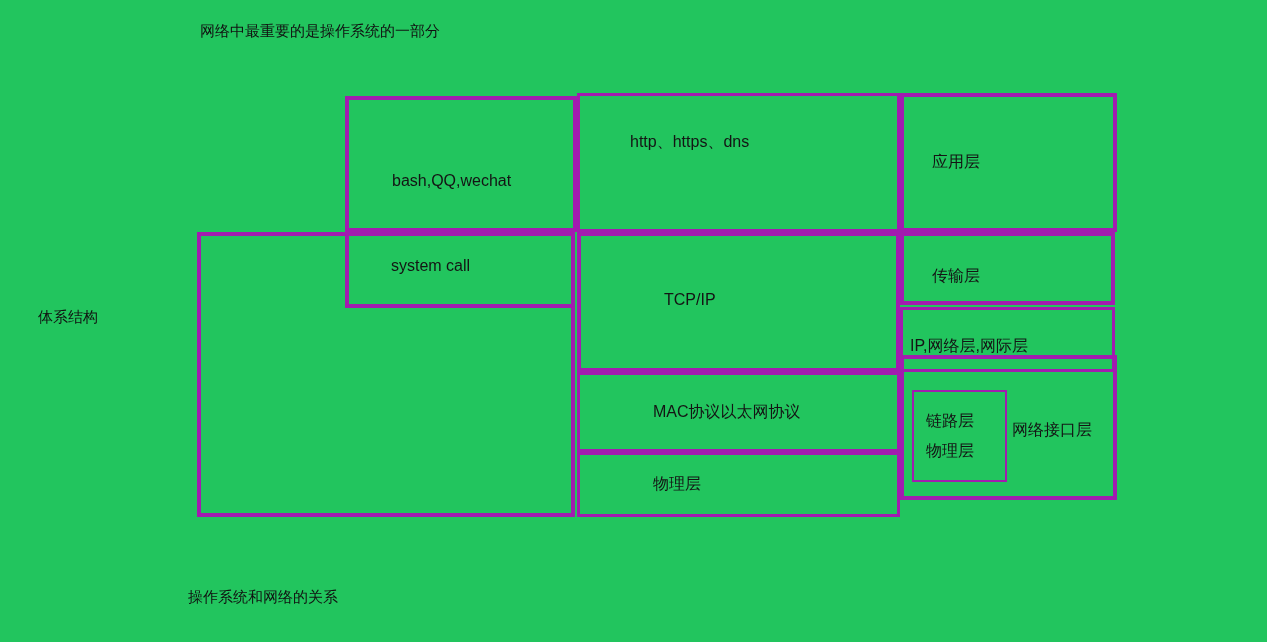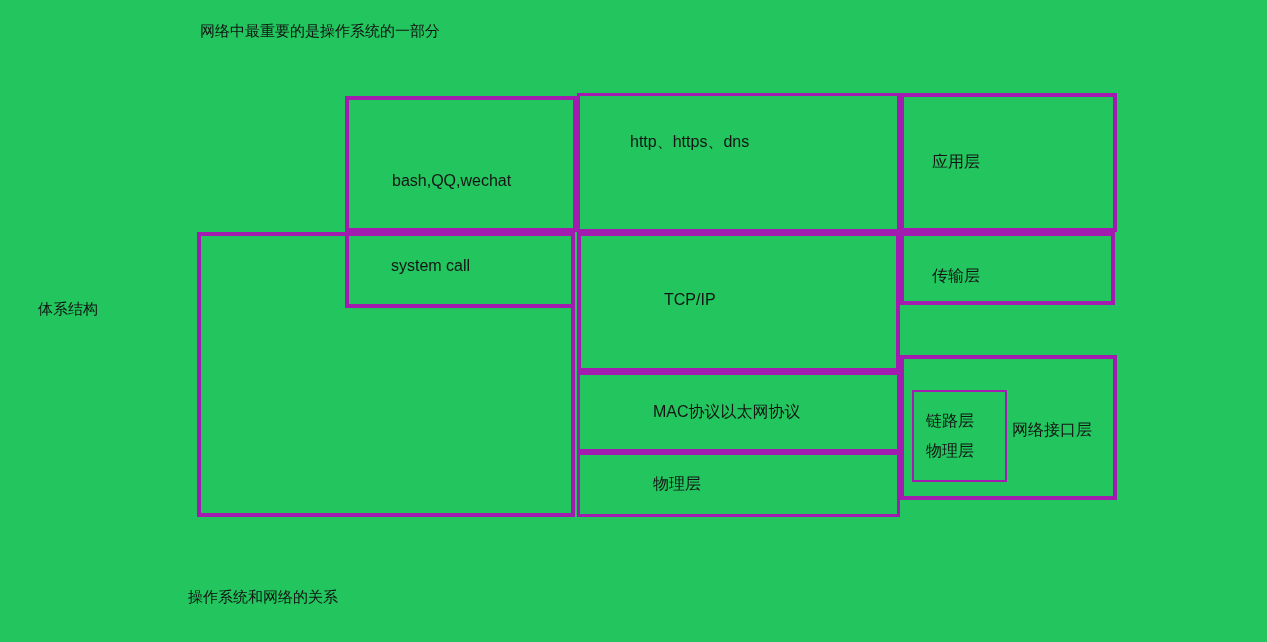--- a/index.html
+++ b/index.html
@@ -23,7 +23,7 @@
       color: #111111;
     }
     .top-note    { left: 200px; top: 22px; }
-    .left-note   { left: 38px;  top: 300px; text-align: right; }
+    .left-note   { left: 38px;  top: 308px; text-align: right; }
     .bottom-note { left: 188px; top: 588px; text-align: center; }
 
     .box {

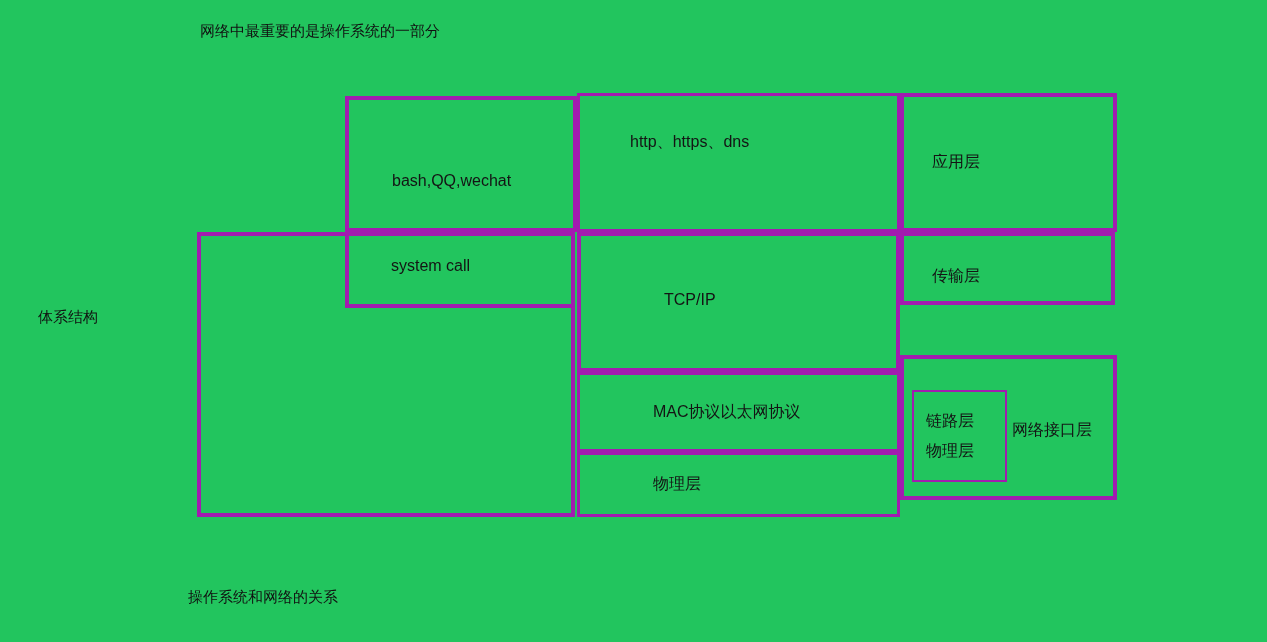--- a/index.html
+++ b/index.html
@@ -120,6 +120,9 @@
     <span class="label applayer-label">应用层</span>
   </div>
 
+  <div class="box b3 ip-box">
+    <span class="label ip-label">IP,网络层,网际层</span>
+  </div>
 
   <div class="box interface-box">
     <div class="box inner-box">

